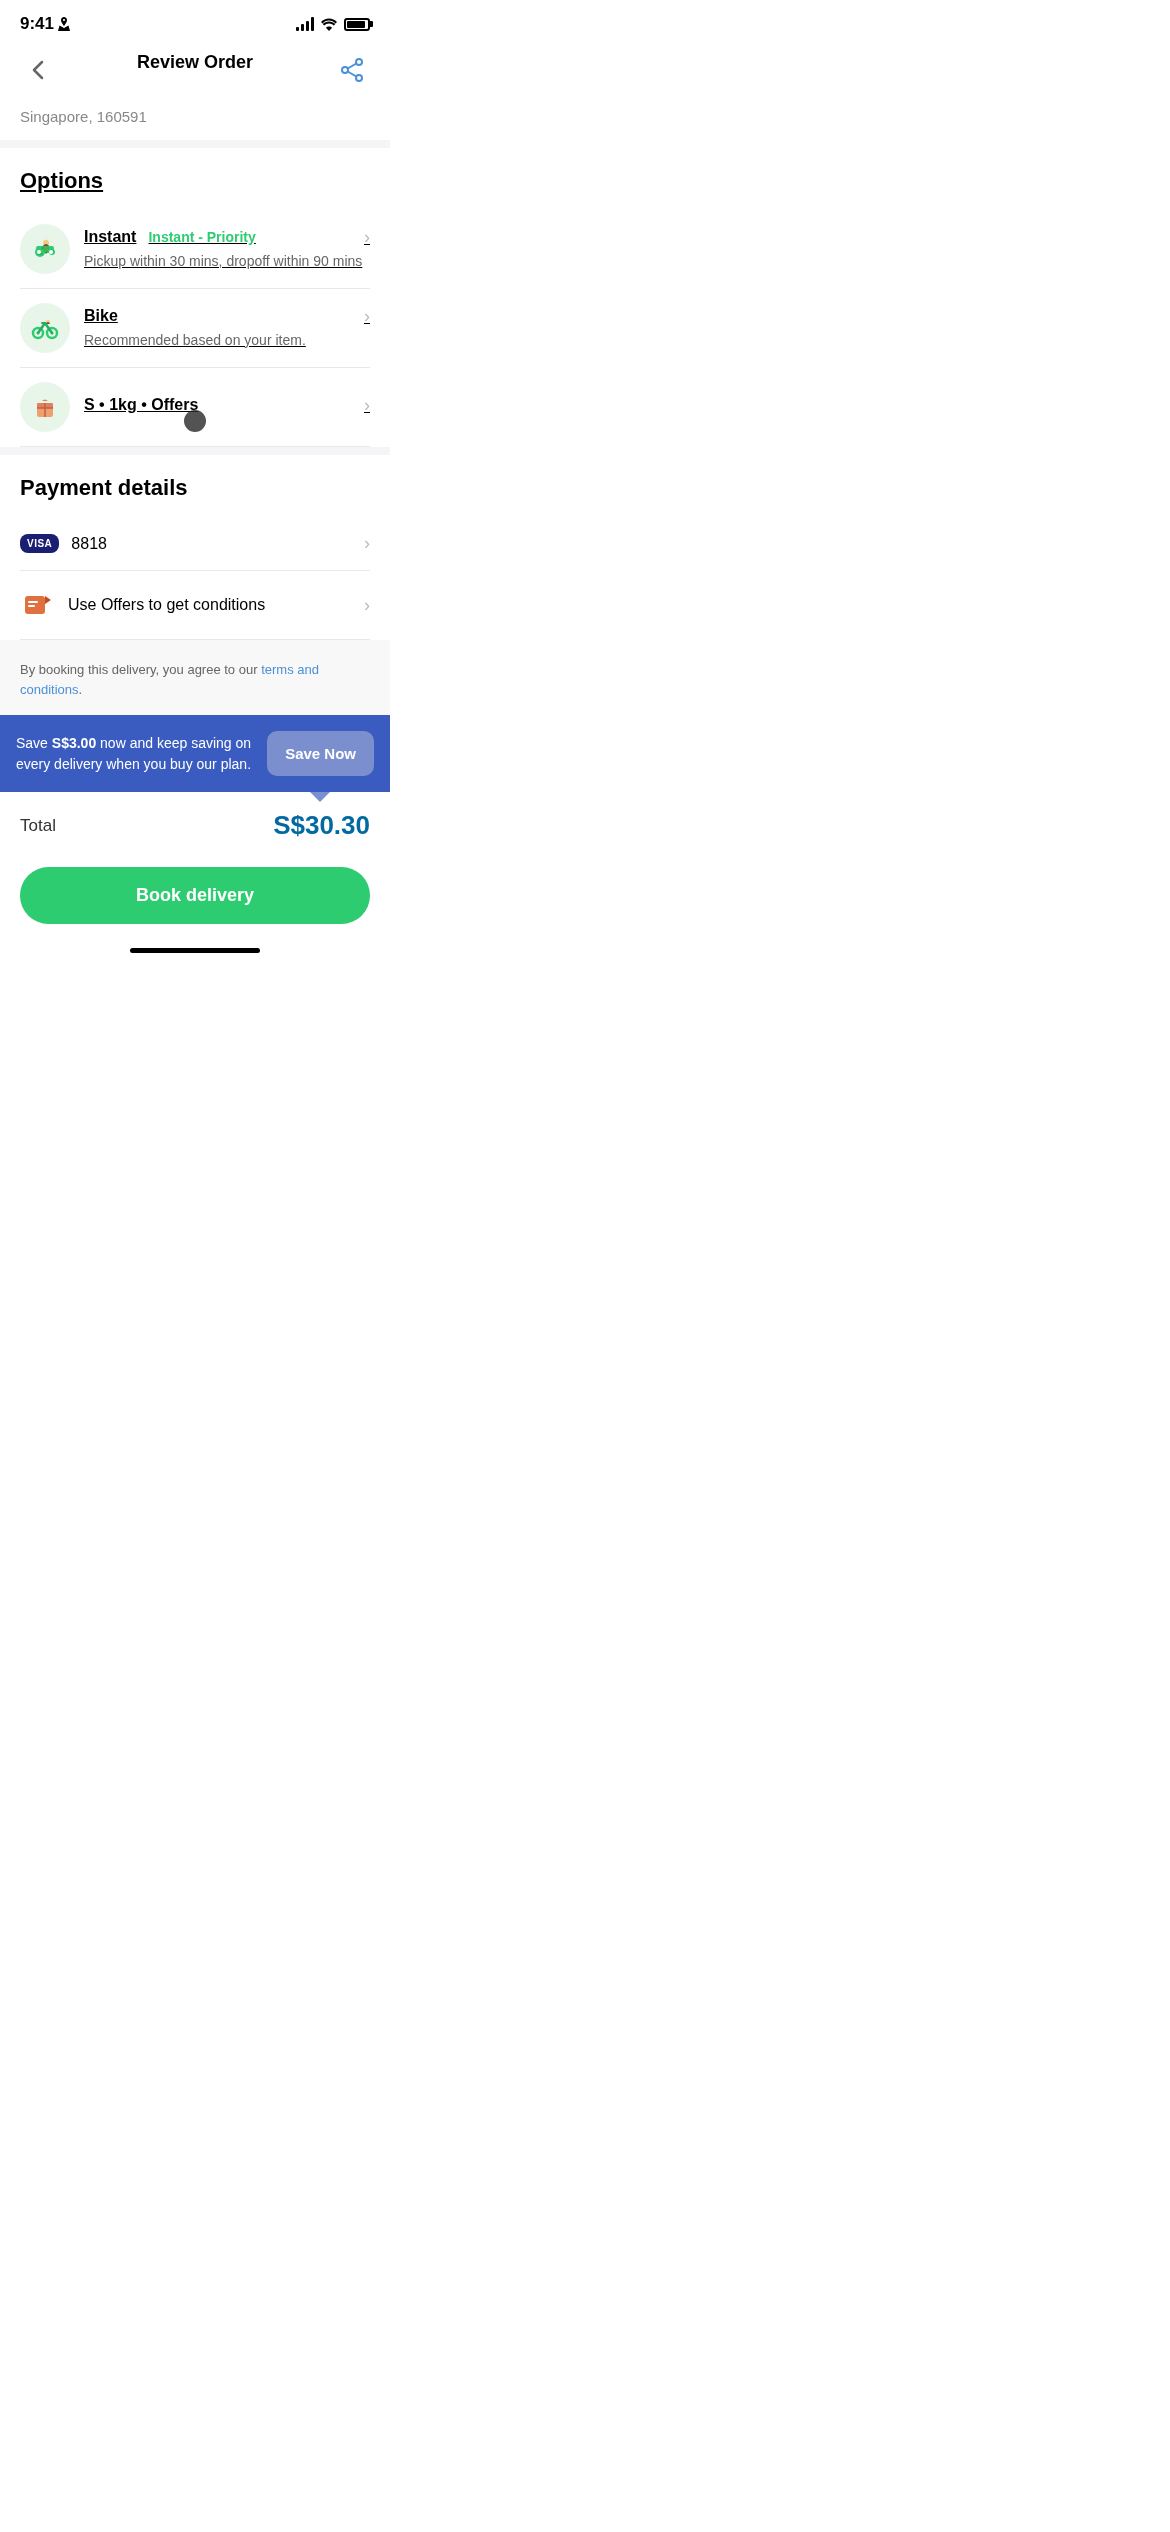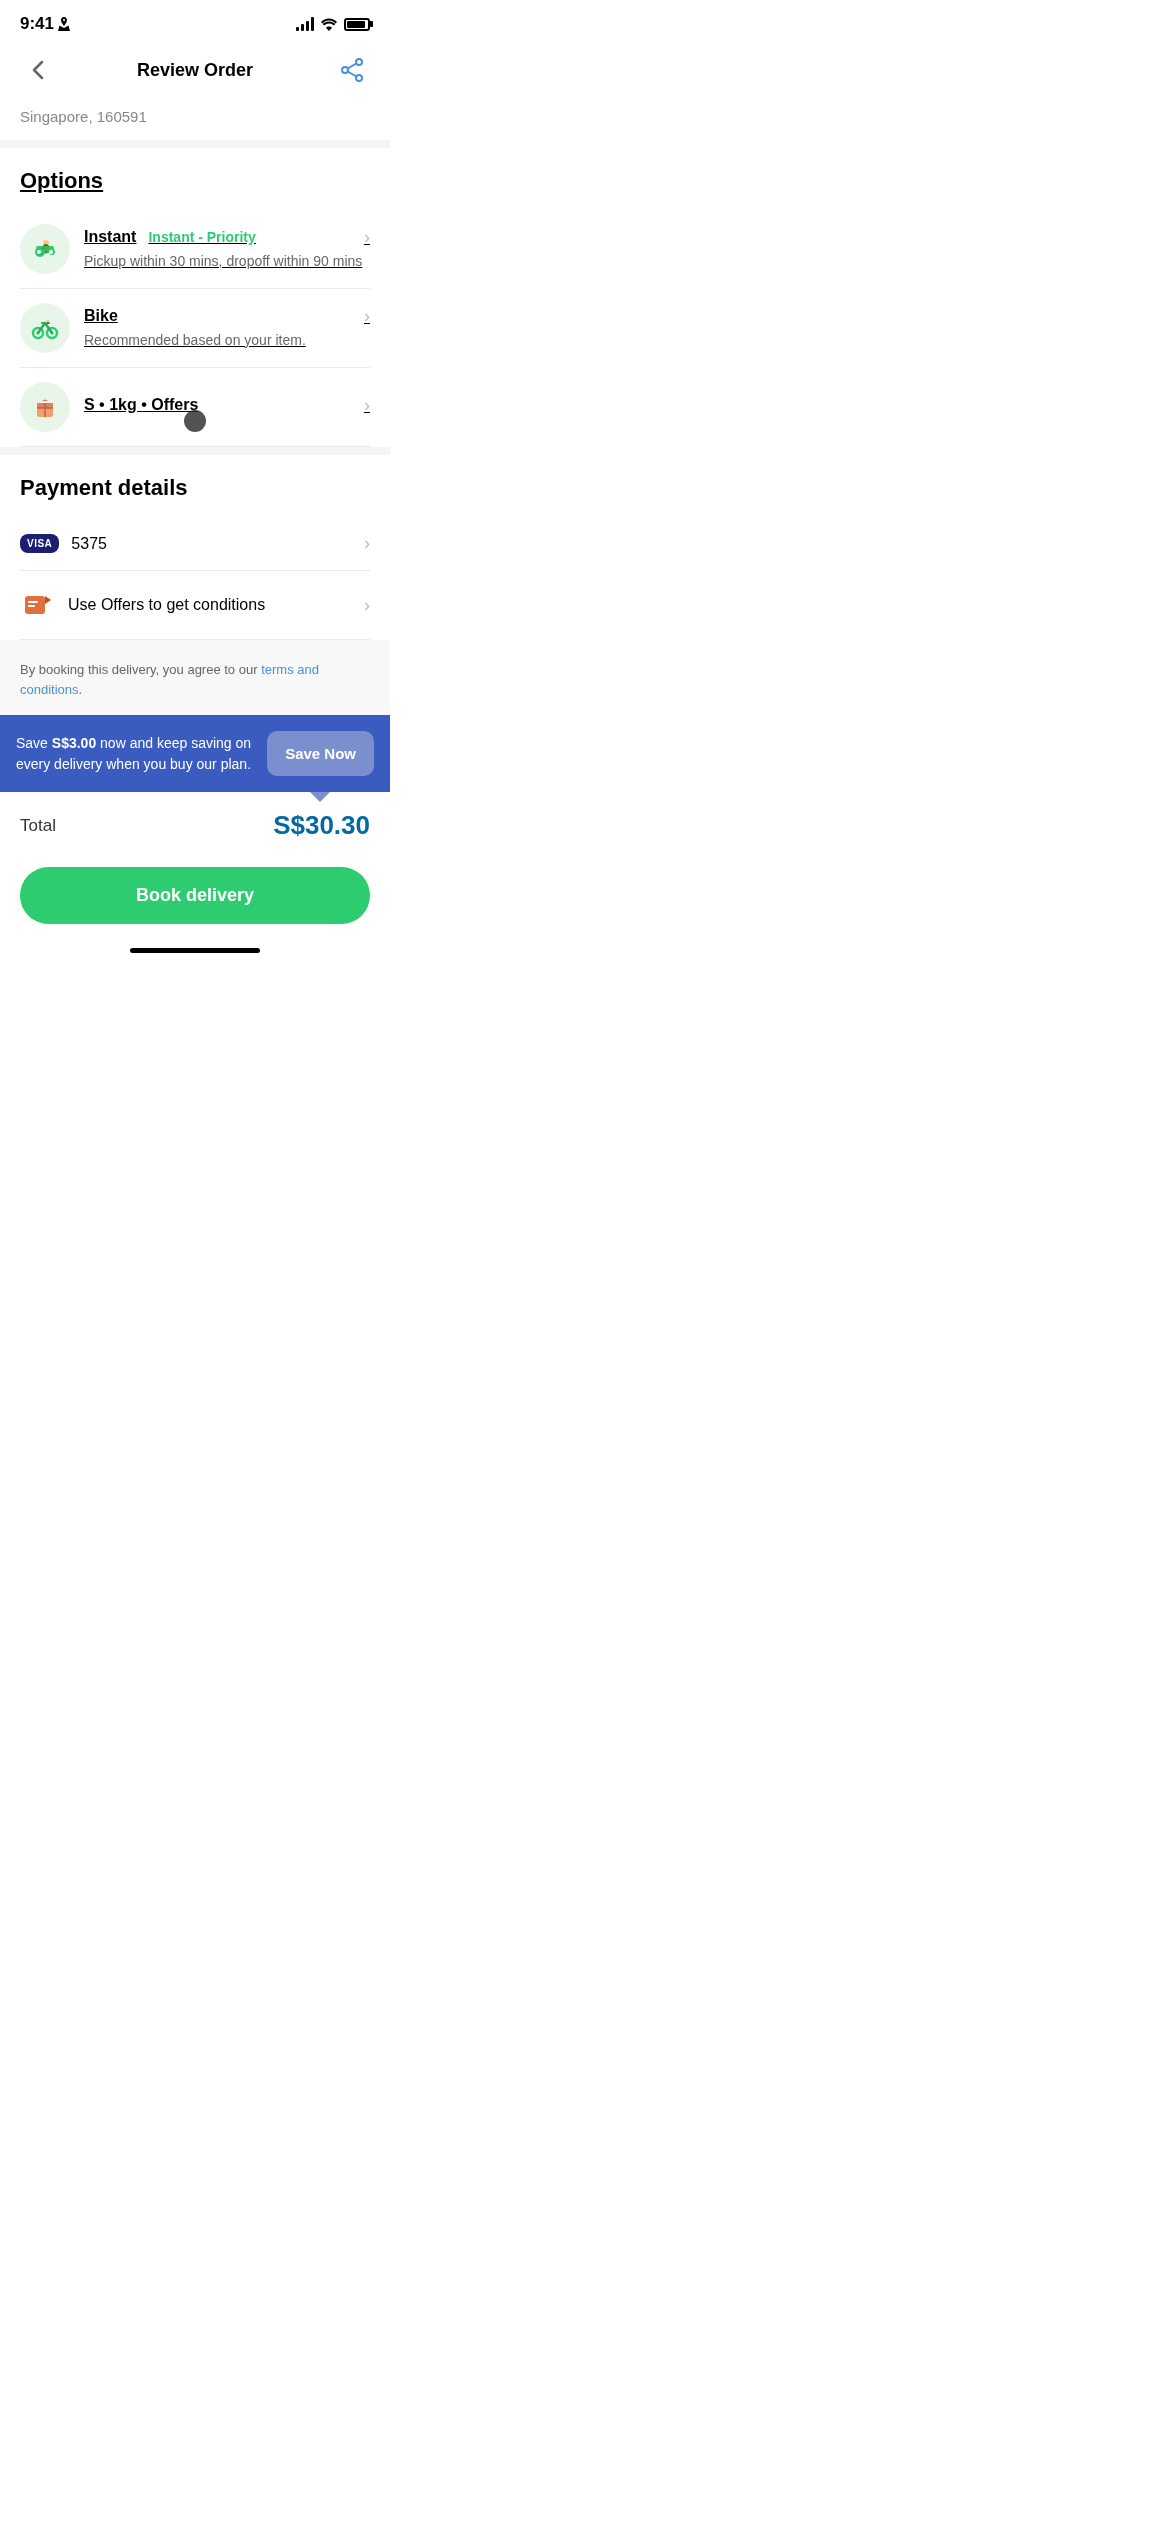--- a/index.html
+++ b/index.html
@@ -85,7 +85,6 @@
     .nav-header {
       display: flex;
       justify-content: space-between;
-      align-items: center;
       padding: 10px 20px 14px;
       background: #ffffff;
     }

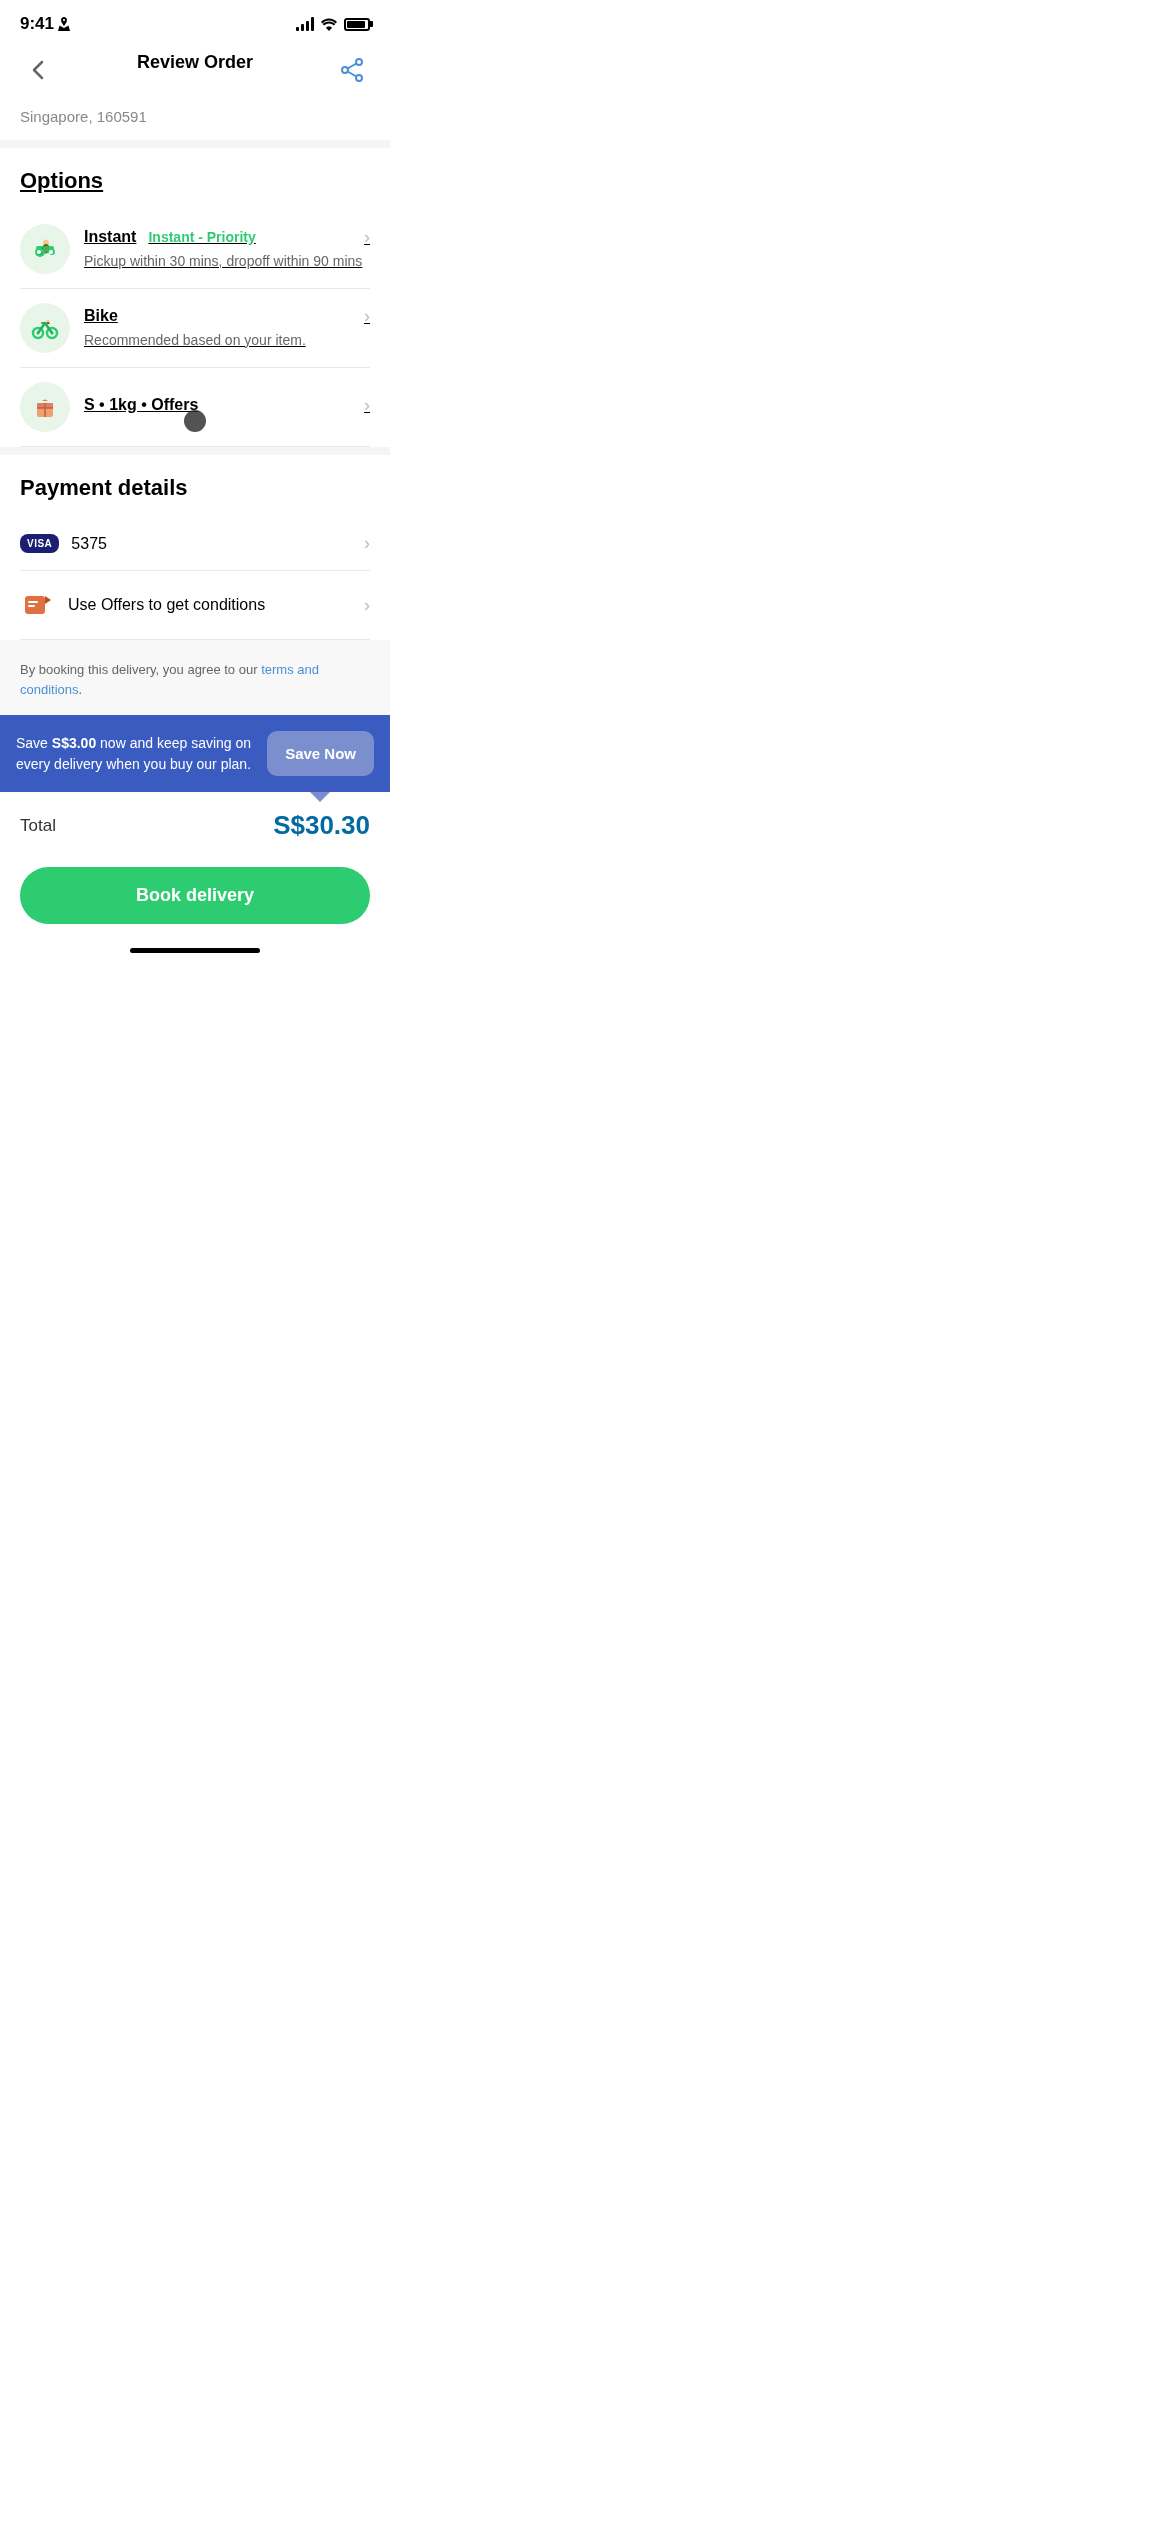--- a/index.html
+++ b/index.html
@@ -519,7 +519,7 @@
 
   <div class="payment-item">
     <div class="visa-badge">VISA</div>
-    <span class="payment-label">5375</span>
+    <span class="payment-label">8818</span>
     <span class="payment-chevron">›</span>
   </div>
 

